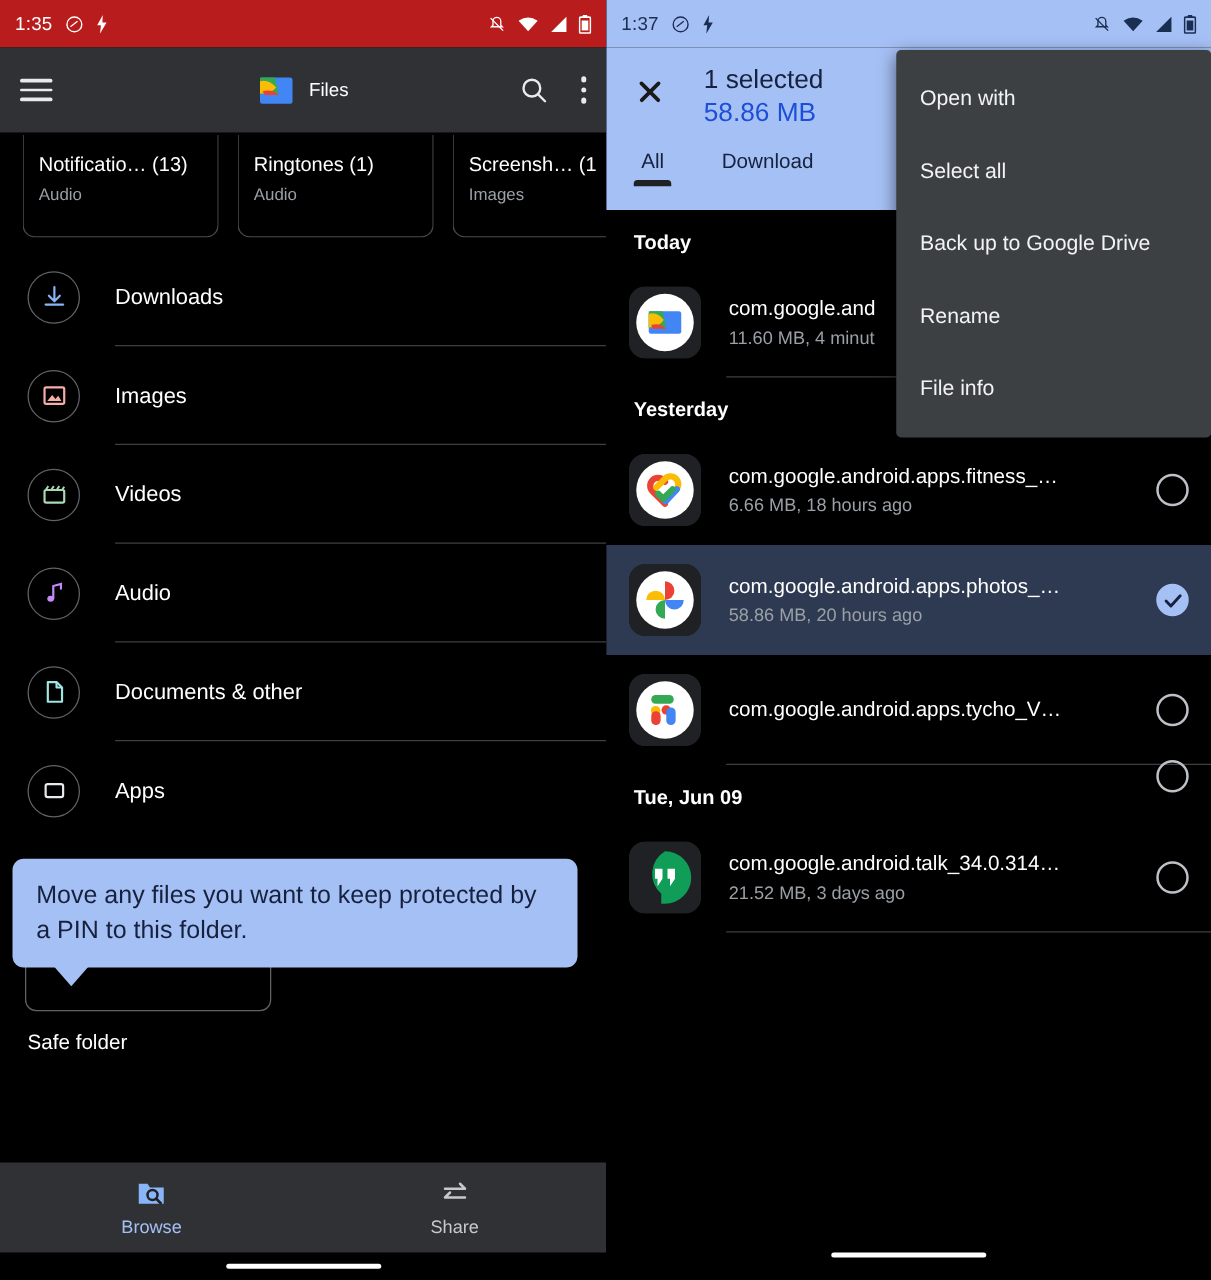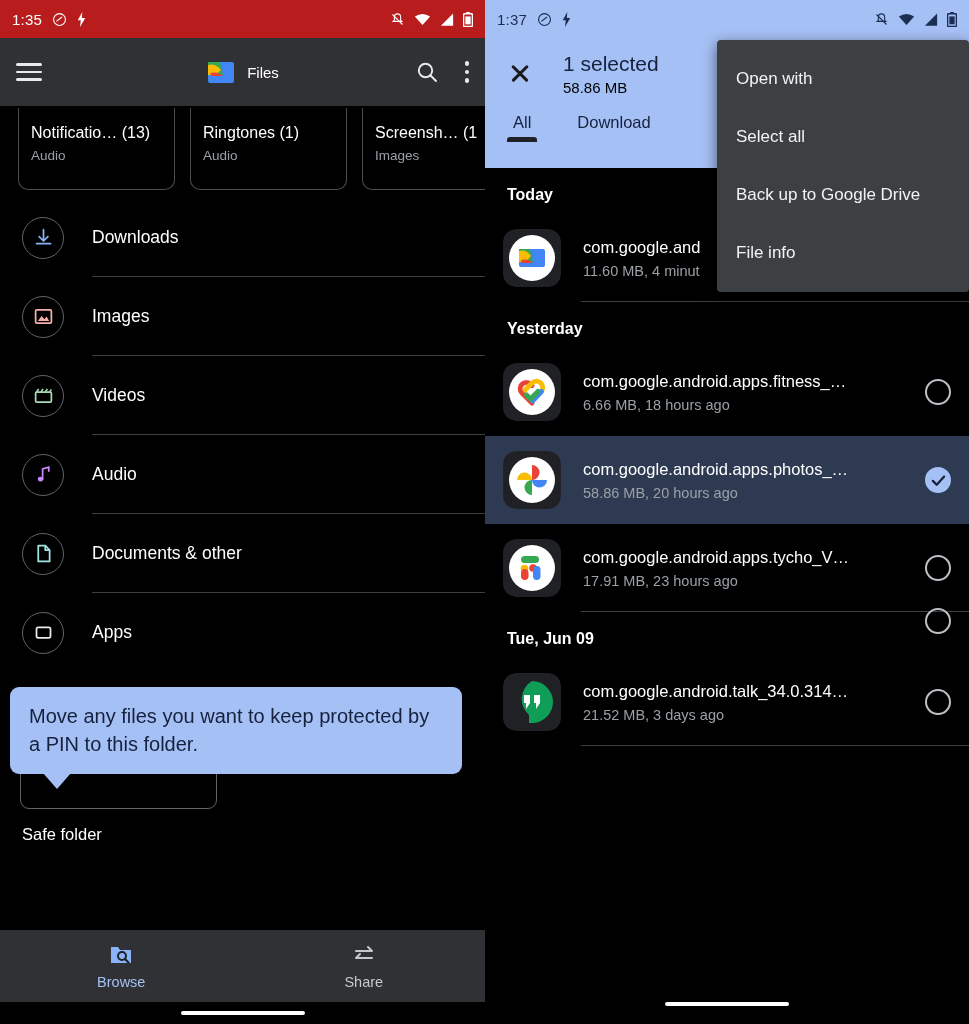--- a/index.html
+++ b/index.html
@@ -118,7 +118,7 @@
   .close-x::after  { transform:rotate(-45deg); }
   .sel-texts { margin-left:28px; }
   .sel-count { color:#16213d; font-size:21px; }
-  .sel-size  { color:#000000; font-size:15px; margin-top:3px; }
+  .sel-size  { color:#1d4ed8; font-size:21px; margin-top:3px; }
   .sel-tabs { display:flex; align-items:flex-end; height:46px; padding-left:12px; gap:14px; }
   .sel-tab {
     color:#16213d; font-size:16.5px; padding:0 16px 10px 16px;

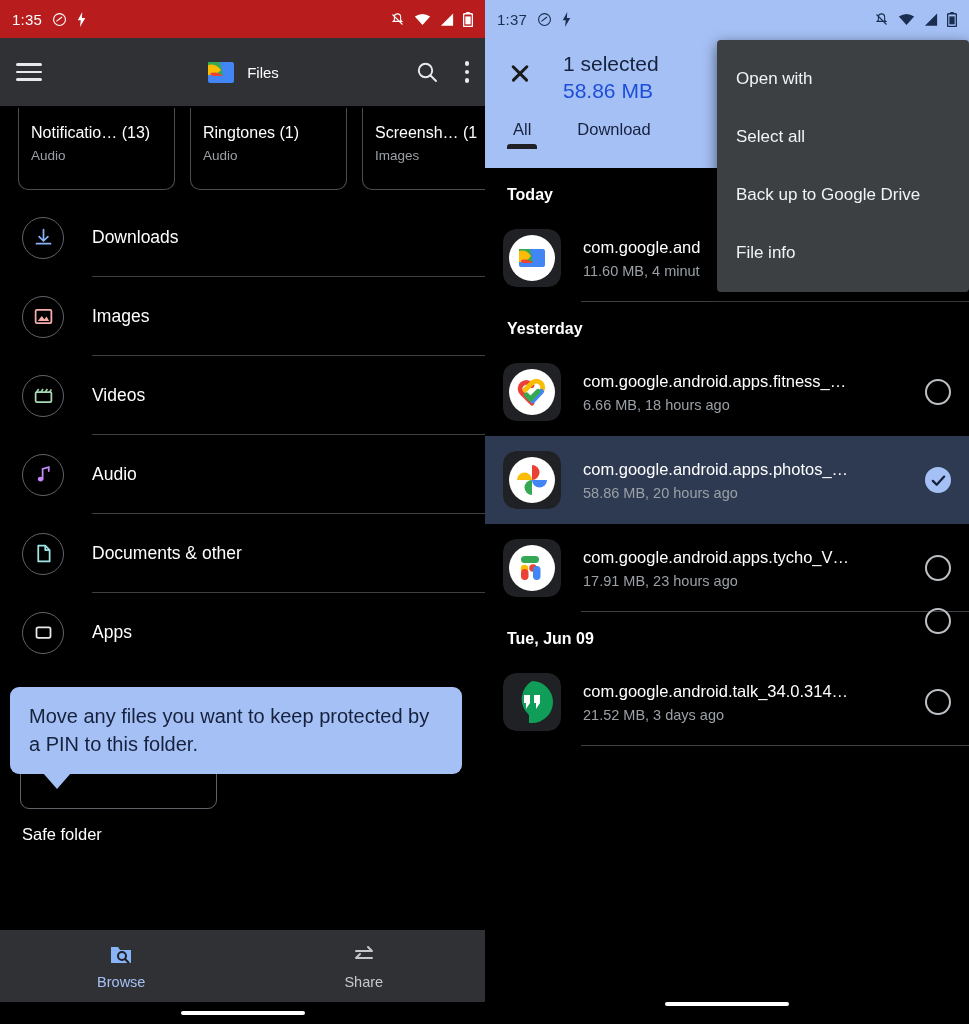--- a/index.html
+++ b/index.html
@@ -499,6 +499,7 @@
       <div class="dd-item">Open with</div>
       <div class="dd-item">Select all</div>
       <div class="dd-item">Back up to Google Drive</div>
+      <div class="dd-item">Rename</div>
       <div class="dd-item">File info</div>
     </div>
 

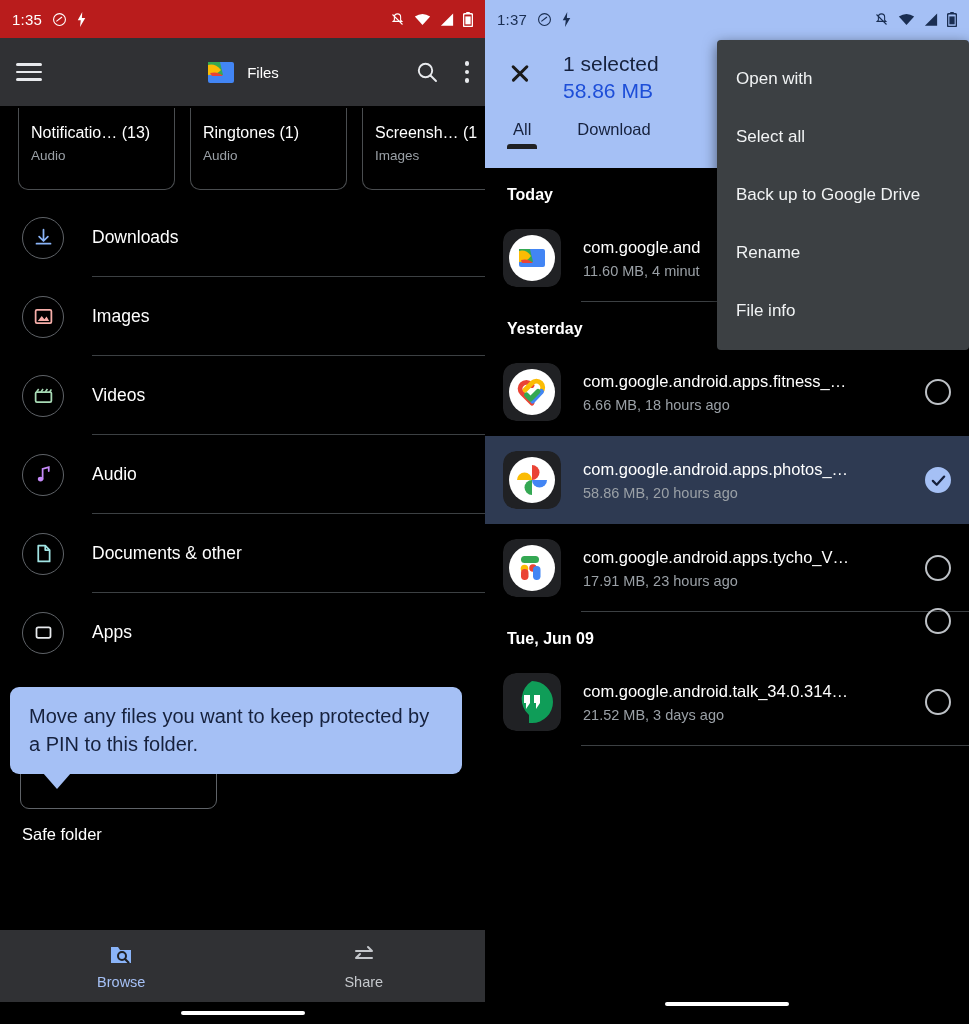--- a/index.html
+++ b/index.html
@@ -467,7 +467,6 @@
         </span>
         <span class="fr-texts">
           <div class="fr-name">com.google.android.apps.tycho_V…</div>
-          <div class="fr-meta">17.91 MB, 23 hours ago</div>
         </span>
         <span class="fr-check"></span>
         <span class="fr-div"></span>

